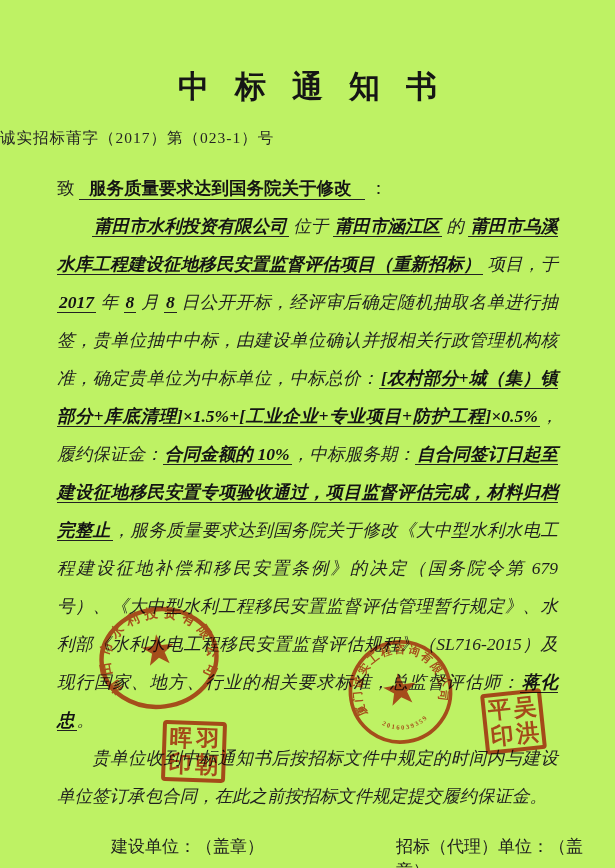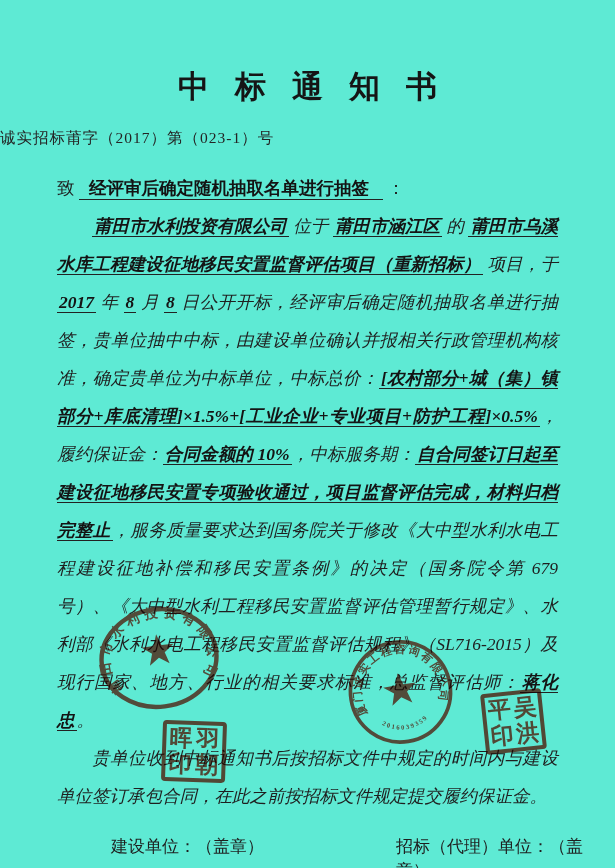--- a/index.html
+++ b/index.html
@@ -11,7 +11,7 @@
   :root { --seal:#d93a2b; --ink:#1e1e1e; }
   .page {
     position:relative; width:615px; height:868px;
-    background:#5eead4; color:var(--ink);
+    background:#bef264; color:var(--ink);
     box-sizing:border-box; padding-top:56px;
   }
   .title {

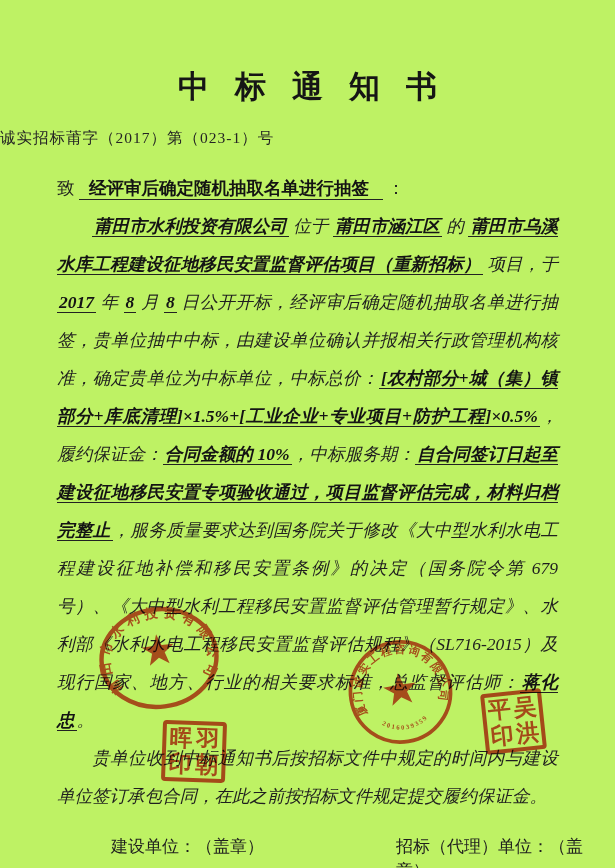--- a/index.html
+++ b/index.html
@@ -76,7 +76,7 @@
 
   <div class="salutation">
     <span>致</span>
-    <span class="filled">经评审后确定随机抽取名单进行抽签</span>
+    <span class="filled">服务质量要求达到国务院关于修改</span>
     <span>：</span>
   </div>
 

